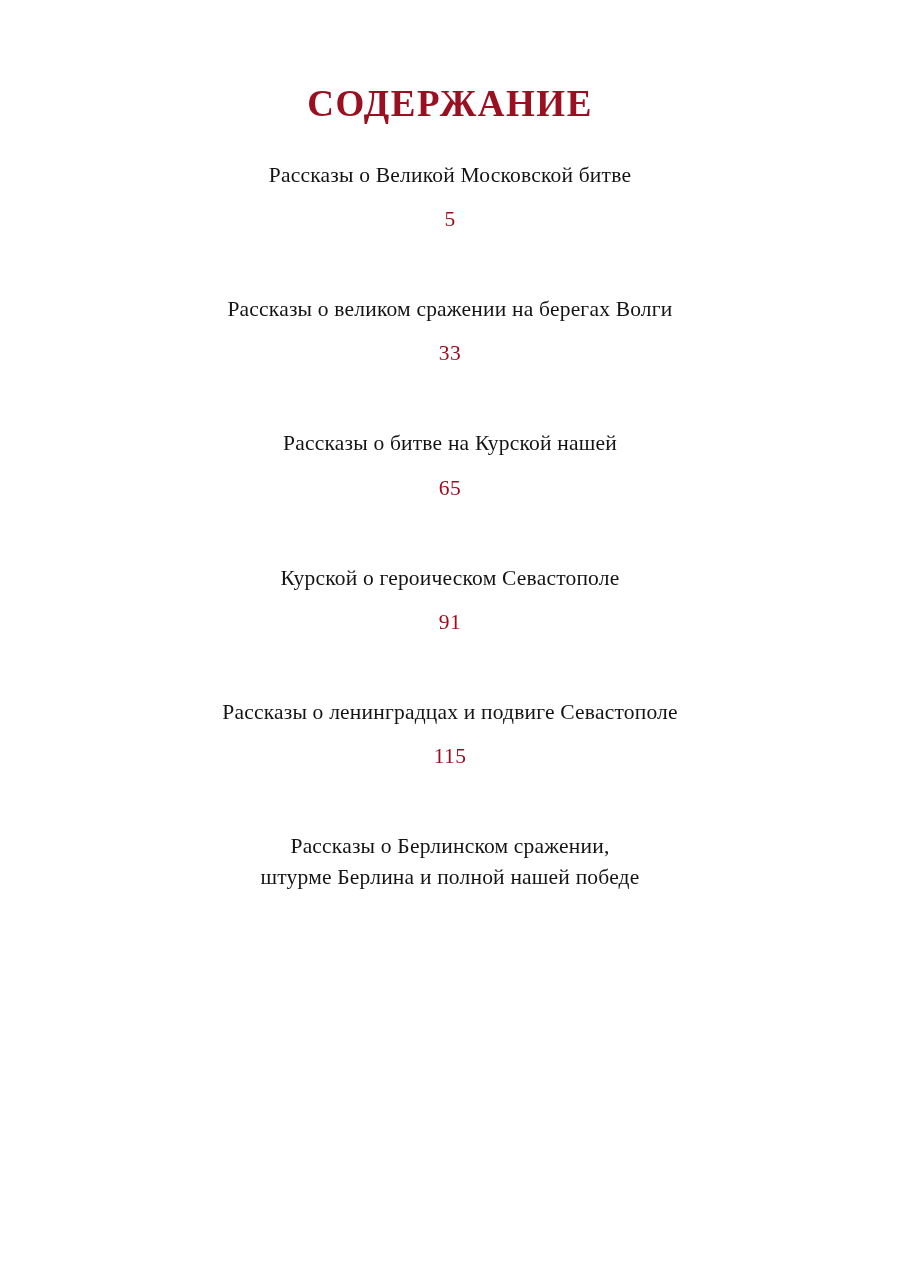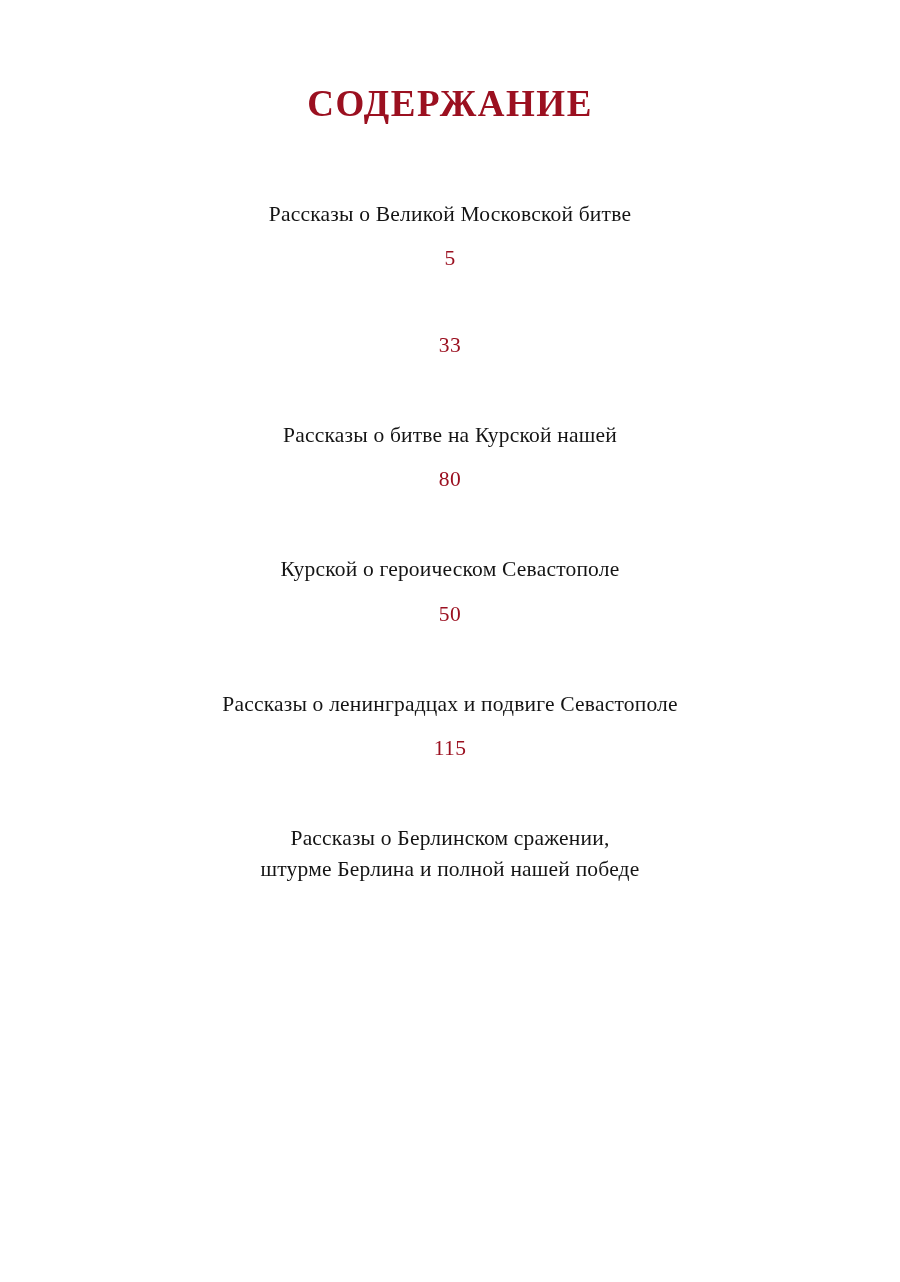--- a/index.html
+++ b/index.html
@@ -41,7 +41,7 @@
     margin-top: 62px;
   }
   .toc-entry:first-child {
-    margin-top: 74px;
+    margin-top: 35px;
   }
   .entry-title {
     font-size: 21.5px;

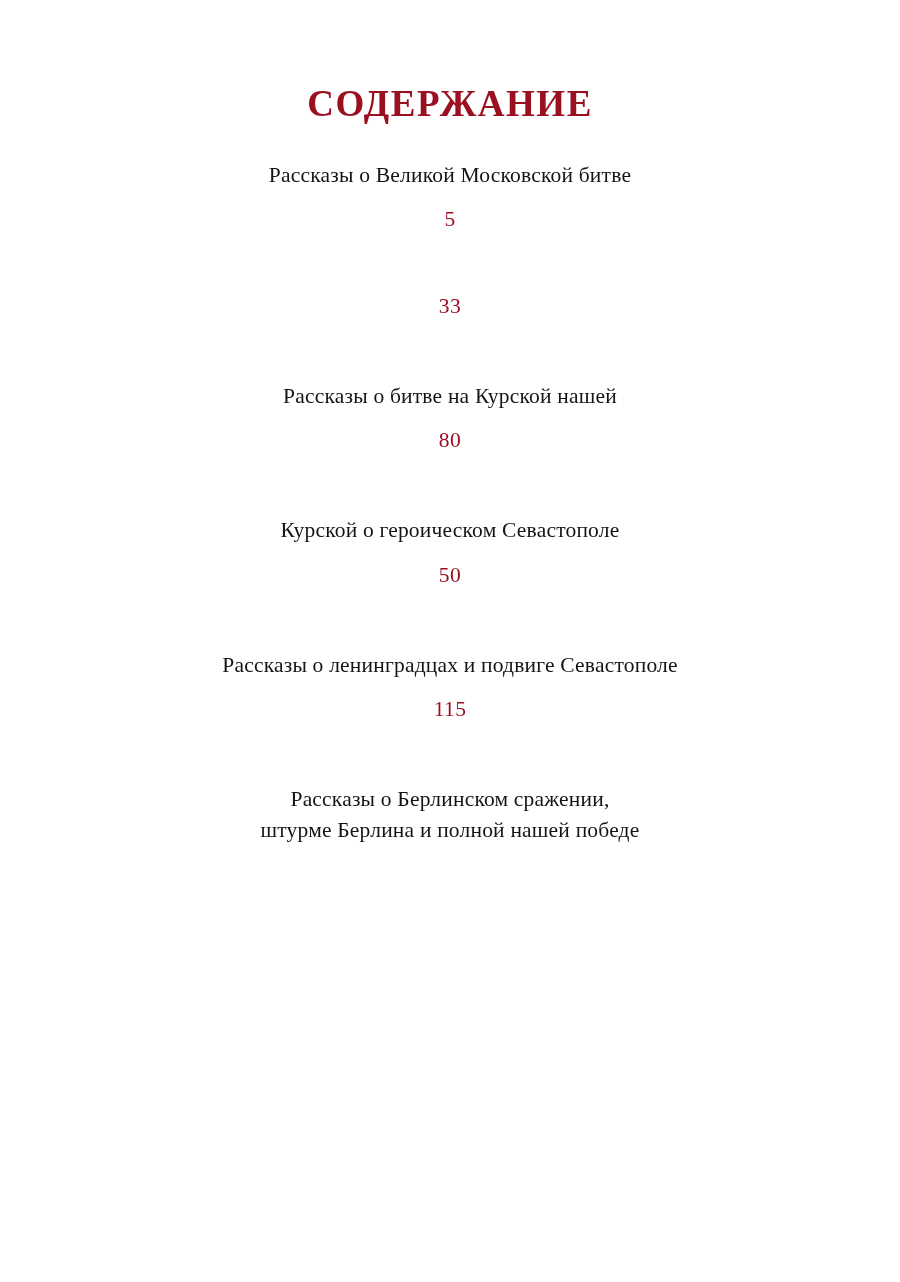--- a/index.html
+++ b/index.html
@@ -69,6 +69,7 @@
       <div class="entry-page">5</div>
     </li>
     <li class="toc-entry">
+      <div class="entry-title">Рассказы о великом сражении на берегах Волги</div>
       <div class="entry-page">33</div>
     </li>
     <li class="toc-entry">

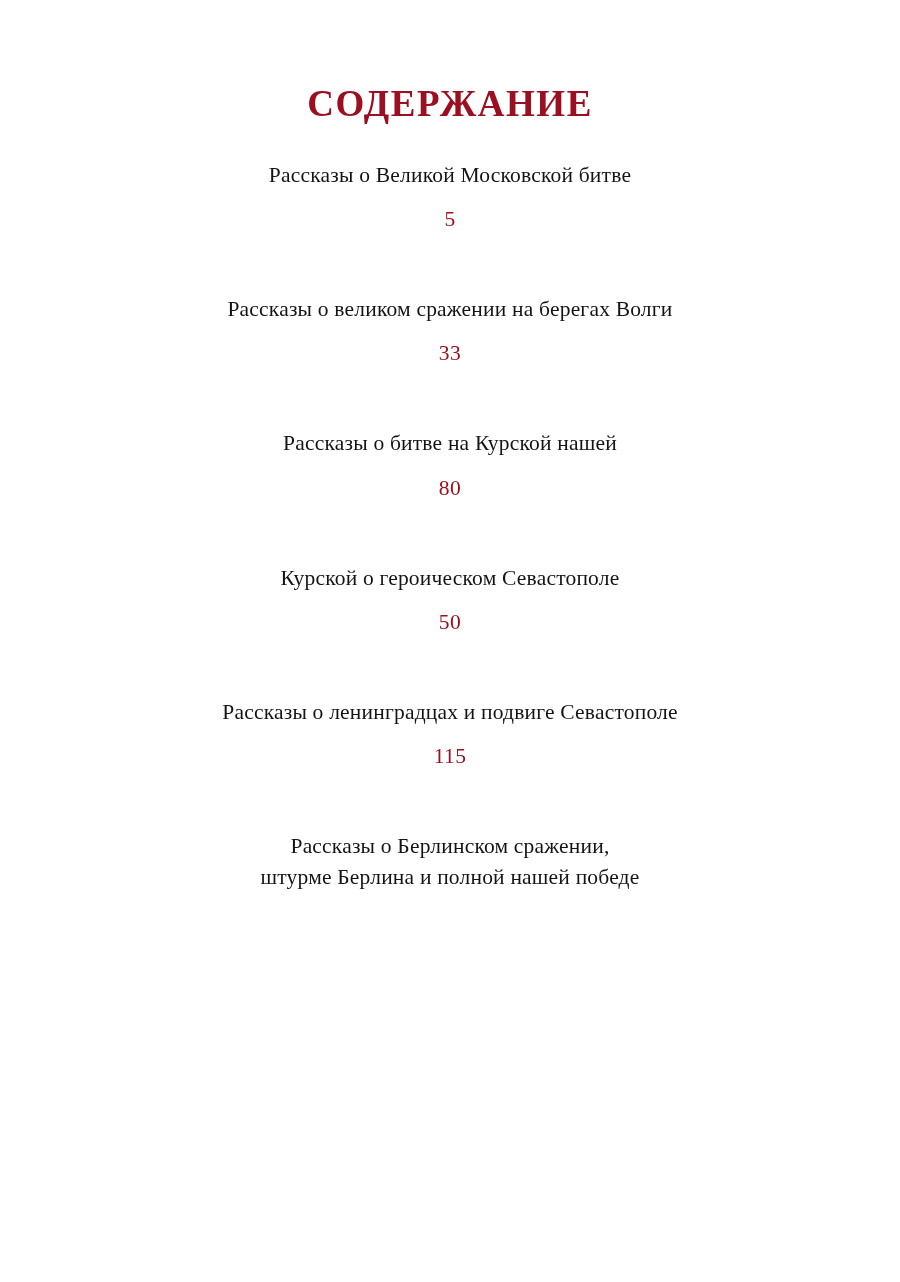--- a/index.html
+++ b/index.html
@@ -74,7 +74,7 @@
     </li>
     <li class="toc-entry">
       <div class="entry-title">Рассказы о битве на Курской нашей</div>
-      <div class="entry-page">80</div>
+      <div class="entry-page">65</div>
     </li>
     <li class="toc-entry">
       <div class="entry-title">Курской о героическом Севастополе</div>

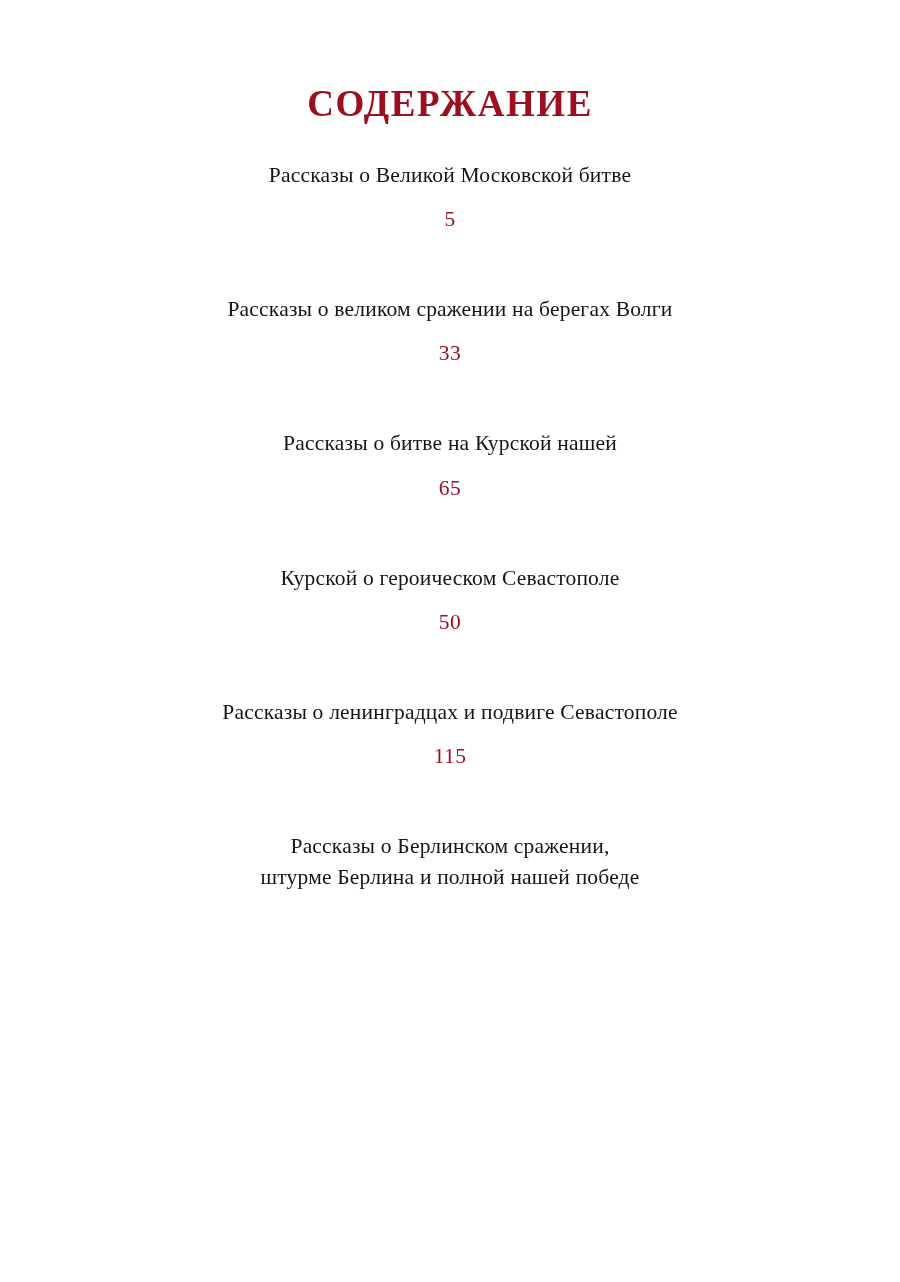--- a/index.html
+++ b/index.html
@@ -78,7 +78,7 @@
     </li>
     <li class="toc-entry">
       <div class="entry-title">Курской о героическом Севастополе</div>
-      <div class="entry-page">50</div>
+      <div class="entry-page">91</div>
     </li>
     <li class="toc-entry">
       <div class="entry-title">Рассказы о ленинградцах и подвиге Севастополе</div>

